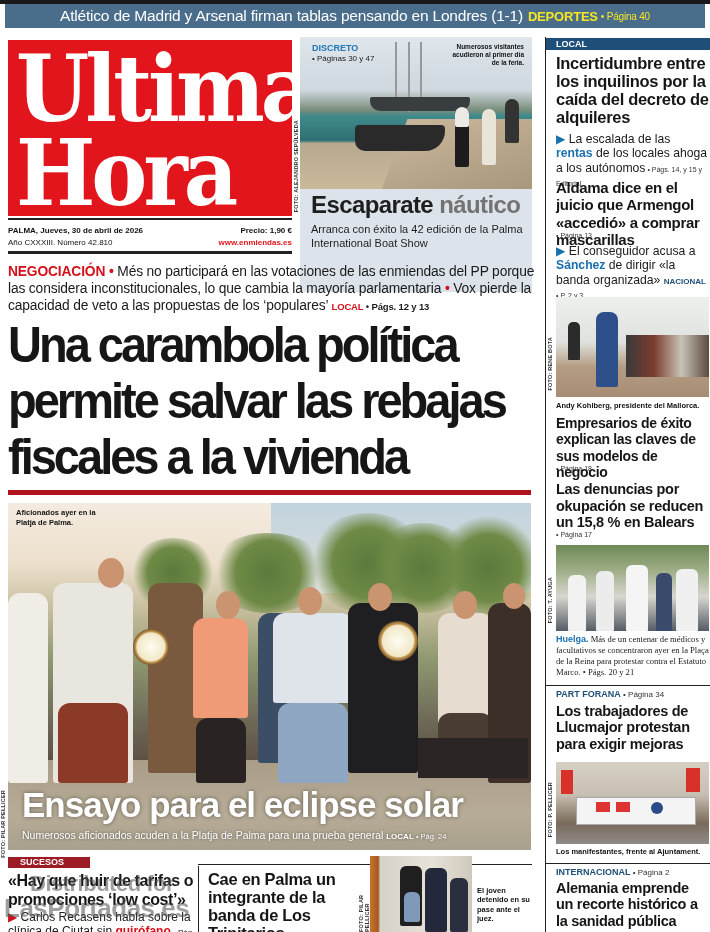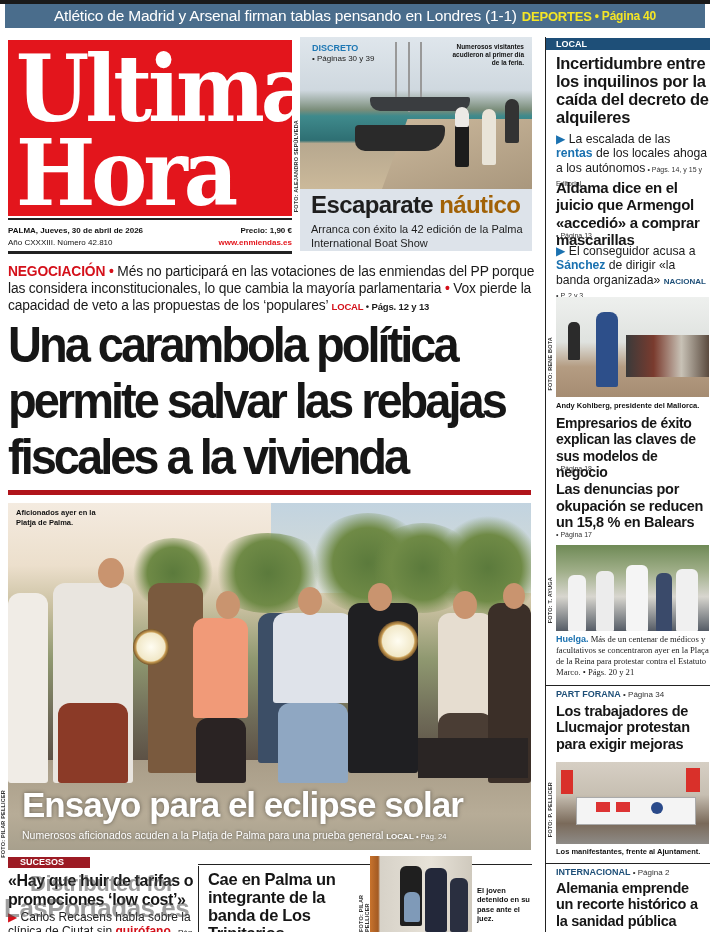--- a/index.html
+++ b/index.html
@@ -10,7 +10,7 @@
   .topstrip { position: absolute; left: 0; top: 0; width: 710px; height: 4px; background: #1a1a1a; }
   .banner { position: absolute; left: 5px; top: 4px; width: 700px; height: 24px; background: #4a6d8c; color: #fff; display: flex; align-items: center; justify-content: center; font-size: 15.5px; letter-spacing: -0.2px; }
   .banner .sec { color: #f5e625; font-size: 13px; font-weight: bold; margin-left: 5px; }
-  .banner .pg { color: #f5e625; font-size: 12px; margin-left: 3px; font-weight: bold; }
+  .banner .pg { color: #f5e625; font-size: 10px; margin-left: 3px; }
 
   
   .masthead { position: absolute; left: 8px; top: 40px; width: 284px; height: 176px; background: #e3151c; }

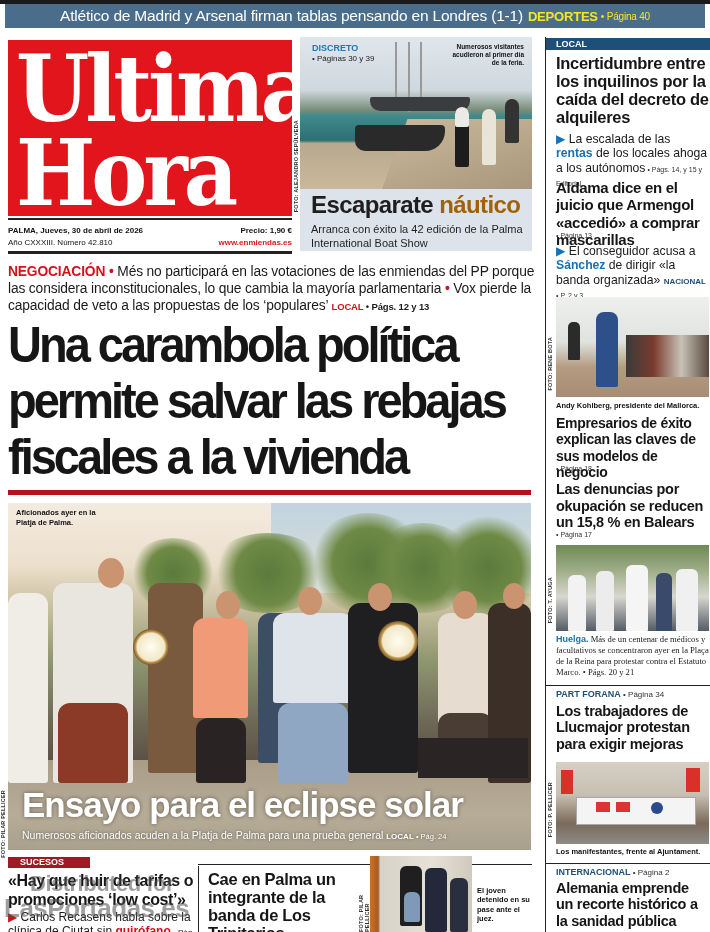--- a/index.html
+++ b/index.html
@@ -26,7 +26,7 @@
   .dateline .p2 { position: absolute; right: 0; top: 18px; font-size: 8px; font-weight: bold; color: #e3151c; }
 
   
-  .promo { position: absolute; left: 300px; top: 37px; width: 232px; height: 214px; background: #dde3ea; }
+  .promo { position: absolute; left: 300px; top: 37px; width: 232px; height: 255px; background: #dde3ea; }
   .promo-photo { position: absolute; left: 0; top: 0; width: 232px; height: 152px; overflow: hidden;
     background: linear-gradient(180deg, #dfe6ec 0%, #cfd8df 35%, #7a8d7a 48%, #3f8a8c 52%, #2e6f73 68%, #b7a88f 70%, #cbb99a 100%); }
   .promo-photo .pier { position: absolute; right: 0; bottom: 0; width: 150px; height: 70px; background: linear-gradient(160deg, #c9b69a, #a9977d); transform: skewX(-20deg); transform-origin: bottom right; }

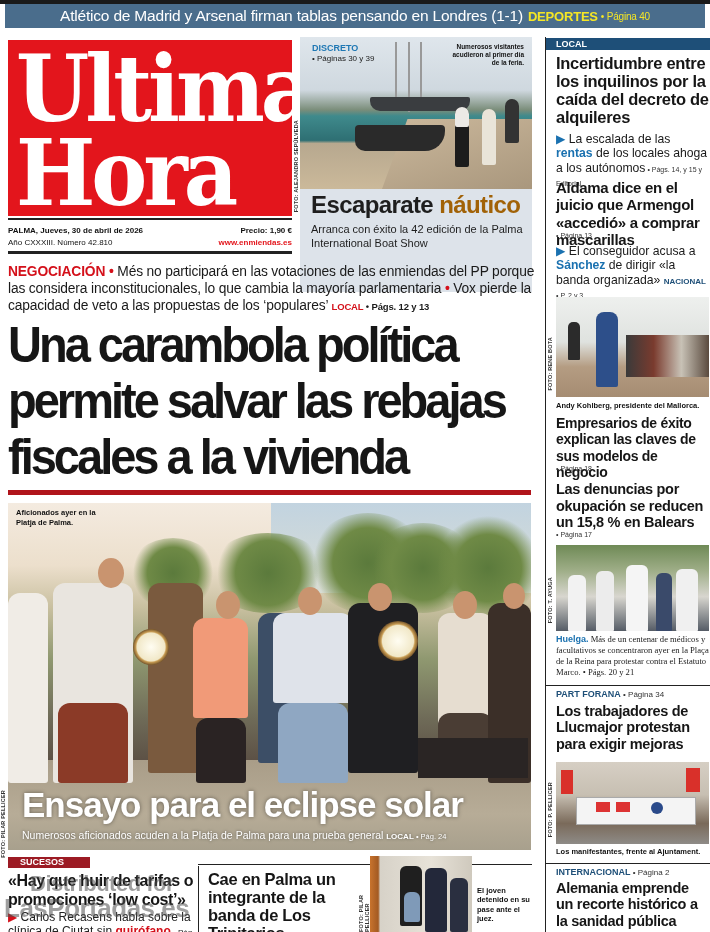--- a/index.html
+++ b/index.html
@@ -135,7 +135,7 @@
     <div class="person" style="left:205px; top:62px; height:44px; background:#333;"></div>
   </div>
   <div class="kicker">DISCRETO</div>
-  <div class="kpages">• Páginas 30 y 39</div>
+  <div class="kpages">• Páginas 30 y 47</div>
   <div class="cap">Numerosos visitantes acudieron al primer día de la feria.</div>
   <div class="title">
     <span>Escaparate</span>

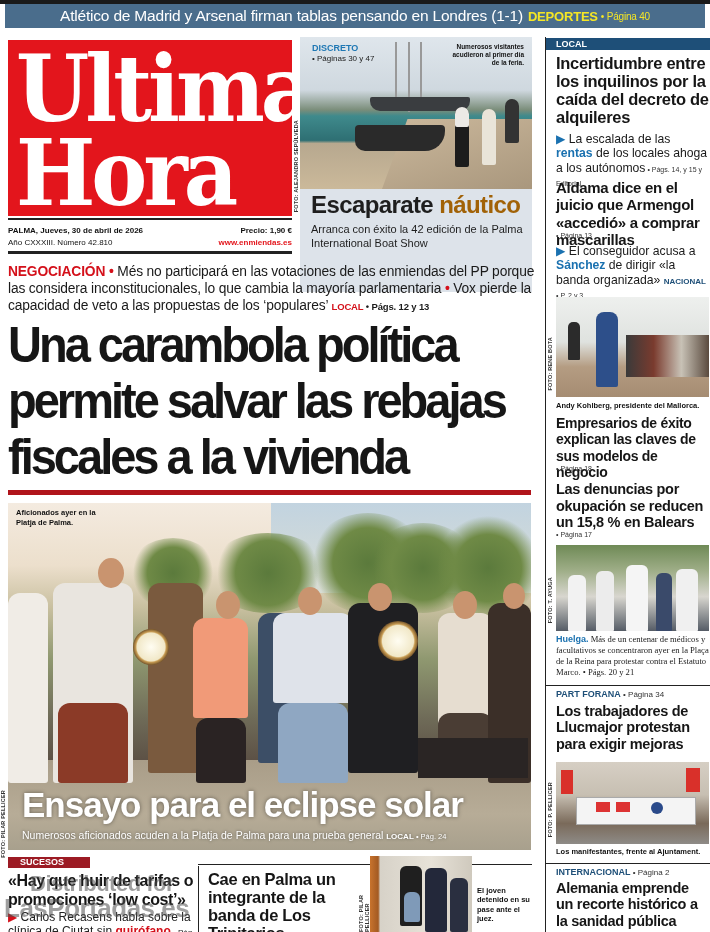--- a/index.html
+++ b/index.html
@@ -38,7 +38,7 @@
   .promo .kpages { position: absolute; left: 12px; top: 17px; font-size: 8px; color: #222; }
   .promo .cap { position: absolute; right: 8px; top: 6px; width: 80px; font-size: 6.5px; font-weight: bold; text-align: right; line-height: 1.25; color: #111; }
   .promo .title { position: absolute; left: 11px; top: 154px; font-size: 24px; font-weight: bold; letter-spacing: -0.6px; color: #1e1e1e; }
-  .promo .title span.b { color: #a16207; text-align: center; }
+  .promo .title span.b { color: #737373; text-align: center; }
   .promo .sub { position: absolute; left: 11px; top: 185px; font-size: 11px; line-height: 1.3; color: #1e1e1e; width: 215px; }
 
   

